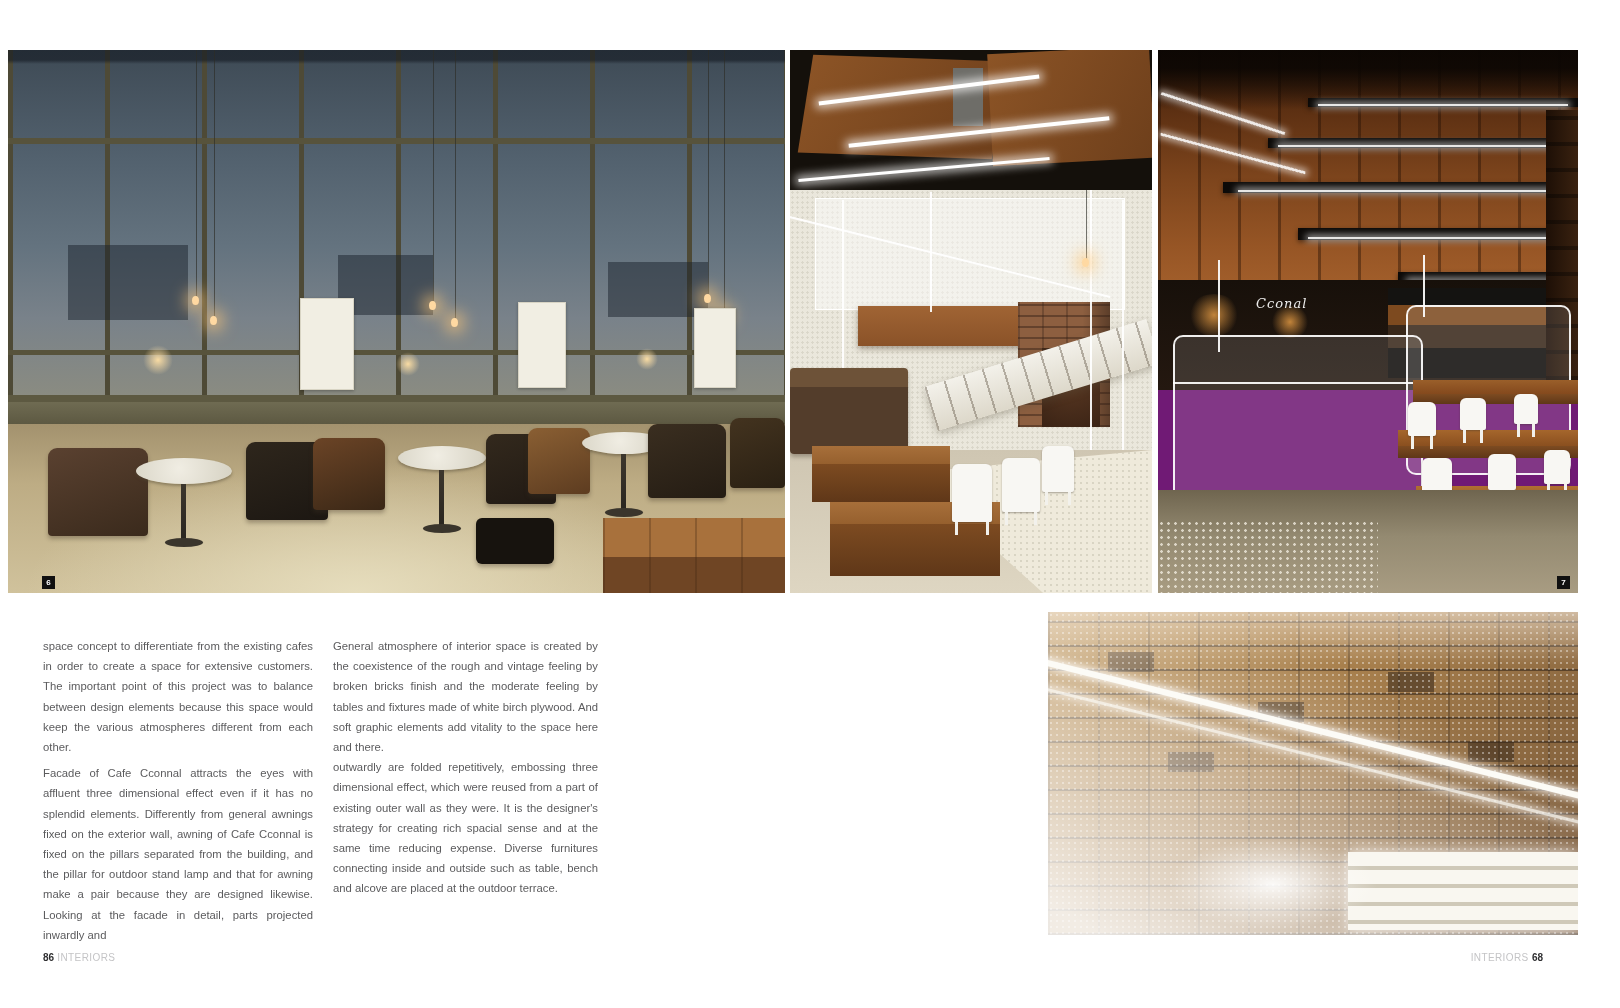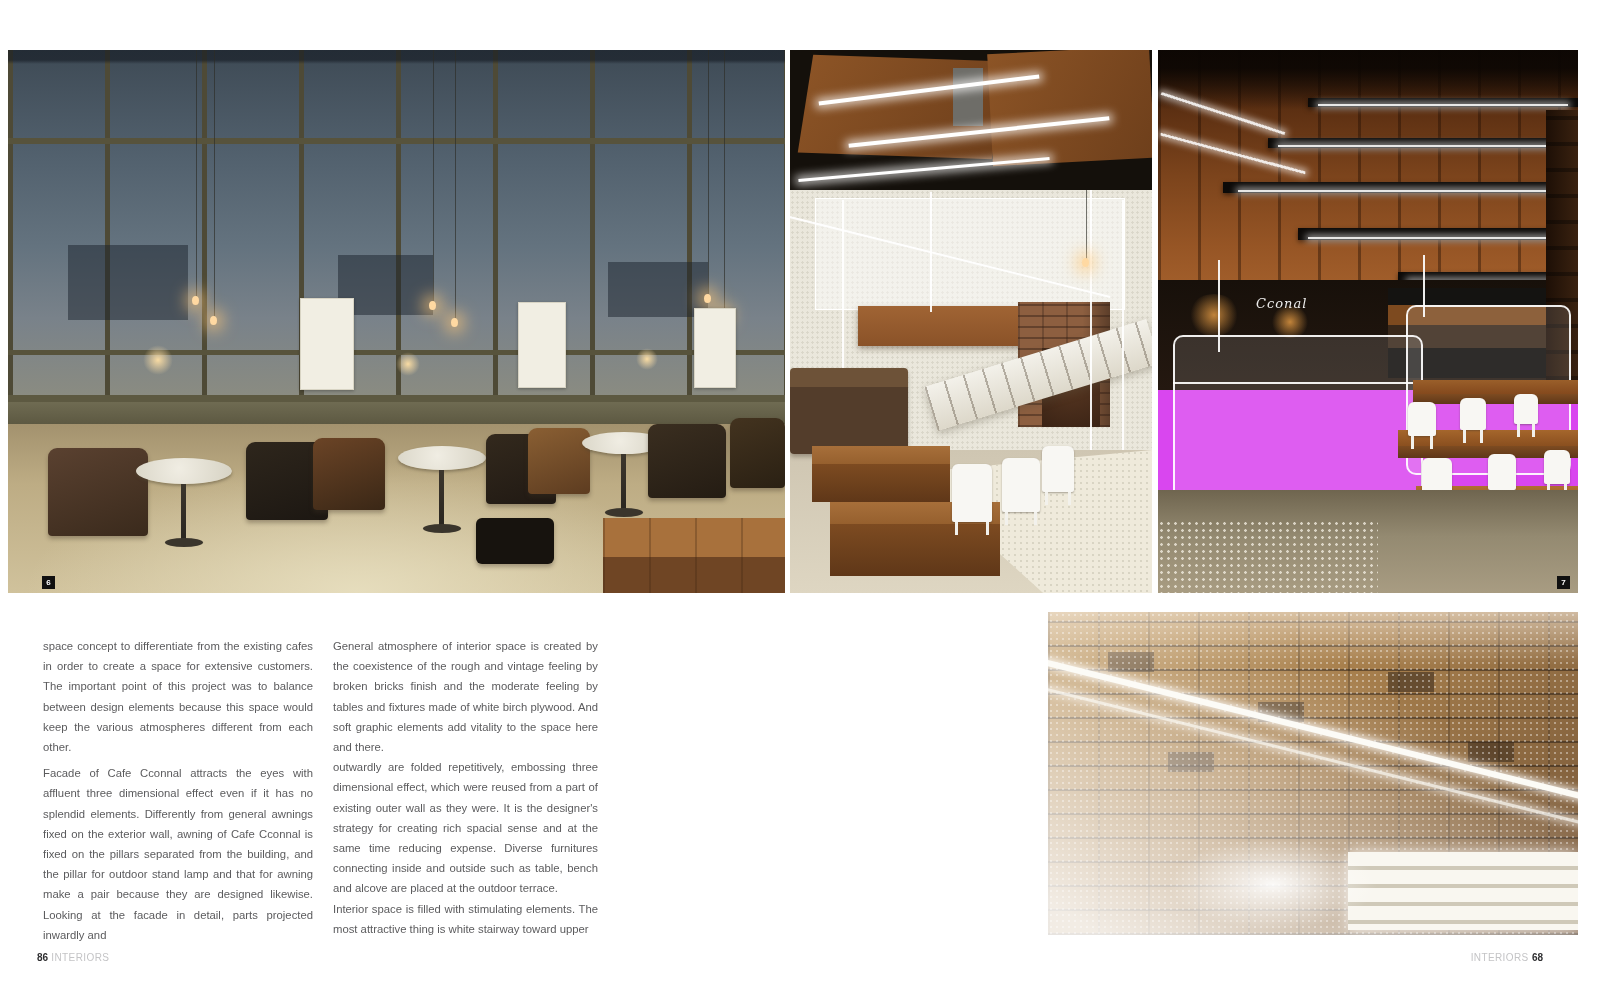--- a/index.html
+++ b/index.html
@@ -6,7 +6,7 @@
   html,body{background:#fff;font-family:"Liberation Sans",sans-serif}
   .spread{position:relative;width:1620px;height:1008px;background:#fff;overflow:hidden}
   .abs{position:absolute}
-  .photo{position:absolute;overflow:hidden;background:#d946ef}
+  .photo{position:absolute;overflow:hidden;background:#701a75}
   #photo1{left:8px;top:50px;width:777px;height:543px}
   #photo2{left:790px;top:50px;width:362px;height:543px}
   #photo3{left:1158px;top:50px;width:420px;height:543px}

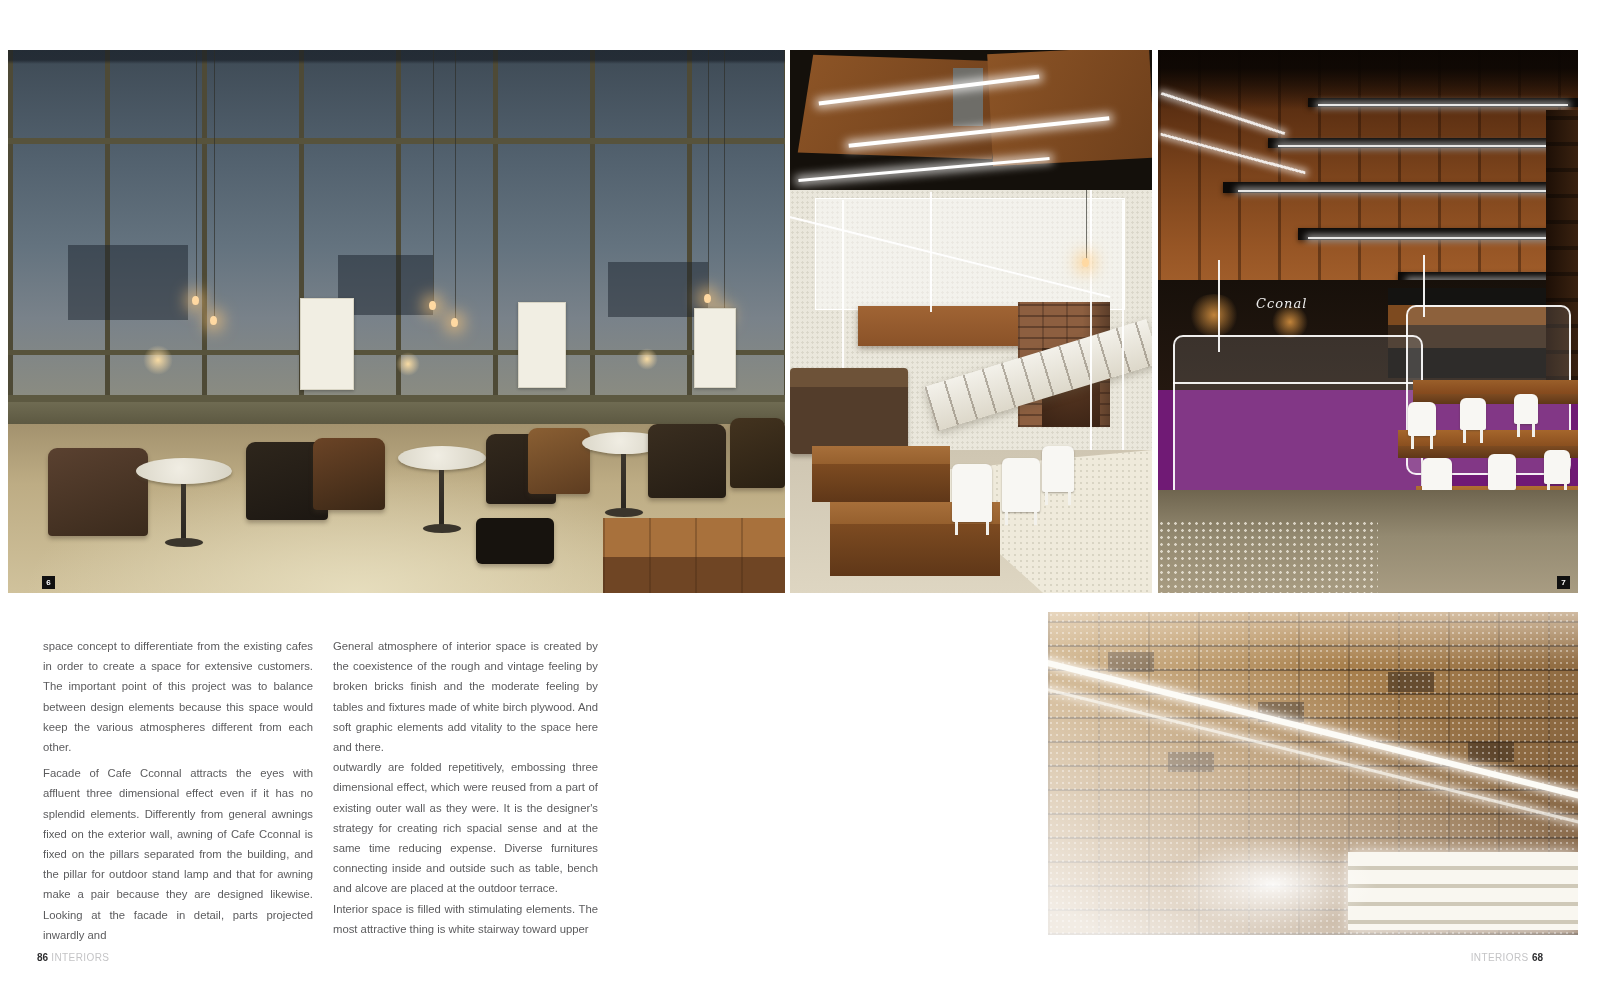--- a/index.html
+++ b/index.html
@@ -249,7 +249,6 @@
   <div class="article-col" id="col2">
     <p>General atmosphere of interior space is created by the coexistence of the rough and vintage feeling by broken bricks finish and the moderate feeling by tables and fixtures made of white birch plywood. And soft graphic elements add vitality to the space here and there.</p>
     <p>outwardly are folded repetitively, embossing three dimensional effect, which were reused from a part of existing outer wall as they were. It is the designer's strategy for creating rich spacial sense and at the same time reducing expense. Diverse furnitures connecting inside and outside such as table, bench and alcove are placed at the outdoor terrace.</p>
-    <p>Interior space is filled with stimulating elements. The most attractive thing is white stairway toward upper</p>
   </div>
 
   <div class="photo" id="photo4">

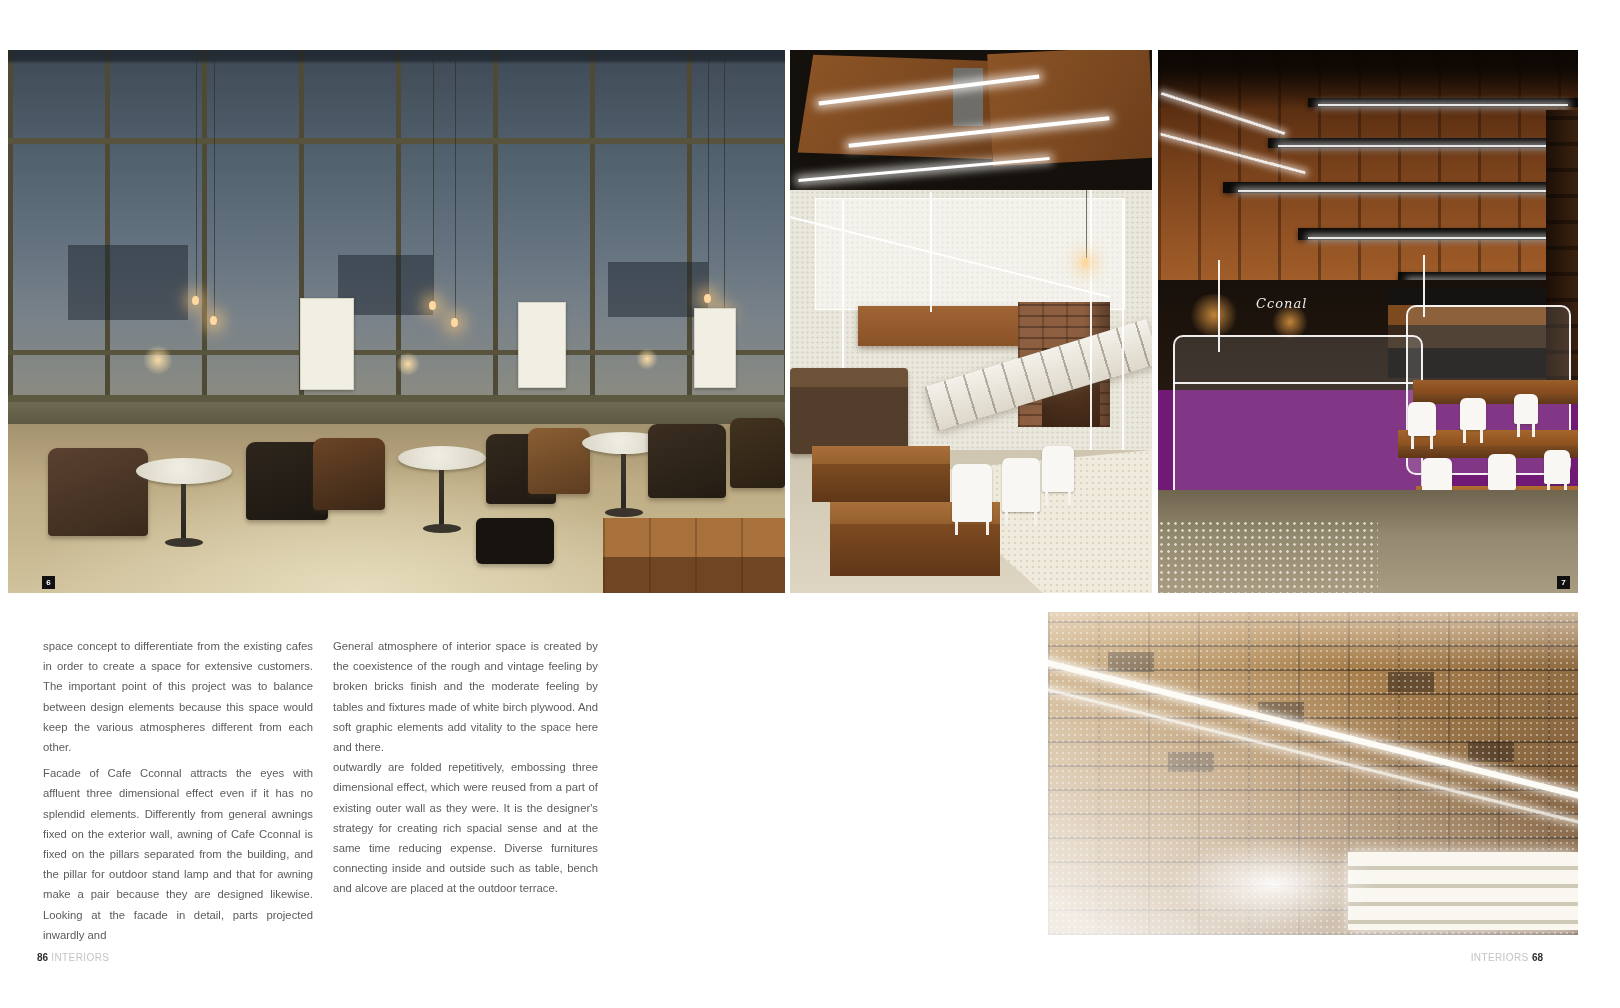--- a/index.html
+++ b/index.html
@@ -103,7 +103,7 @@
   .caption b{color:#1d1d1d}
   .footer{position:absolute;top:952px;font-size:10px;color:#c4c4c6;letter-spacing:.4px}
   .footer b{color:#2f2f31;letter-spacing:0}
-  #footer-left{left:37px}
+  #footer-left{left:43px}
   #footer-right{right:77px}
 </style>
 </head>

